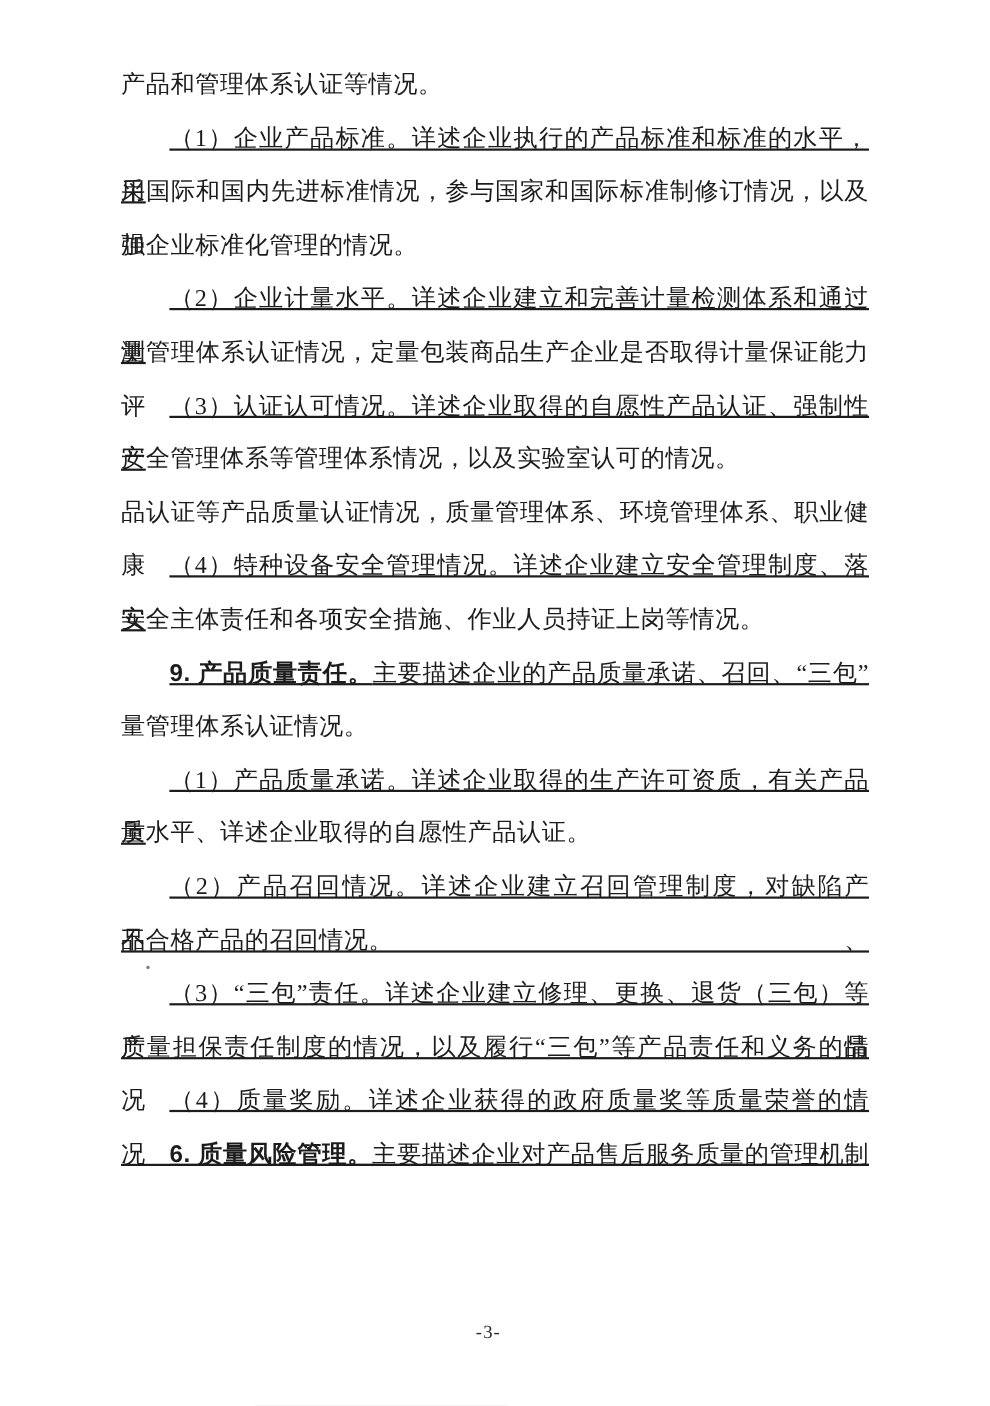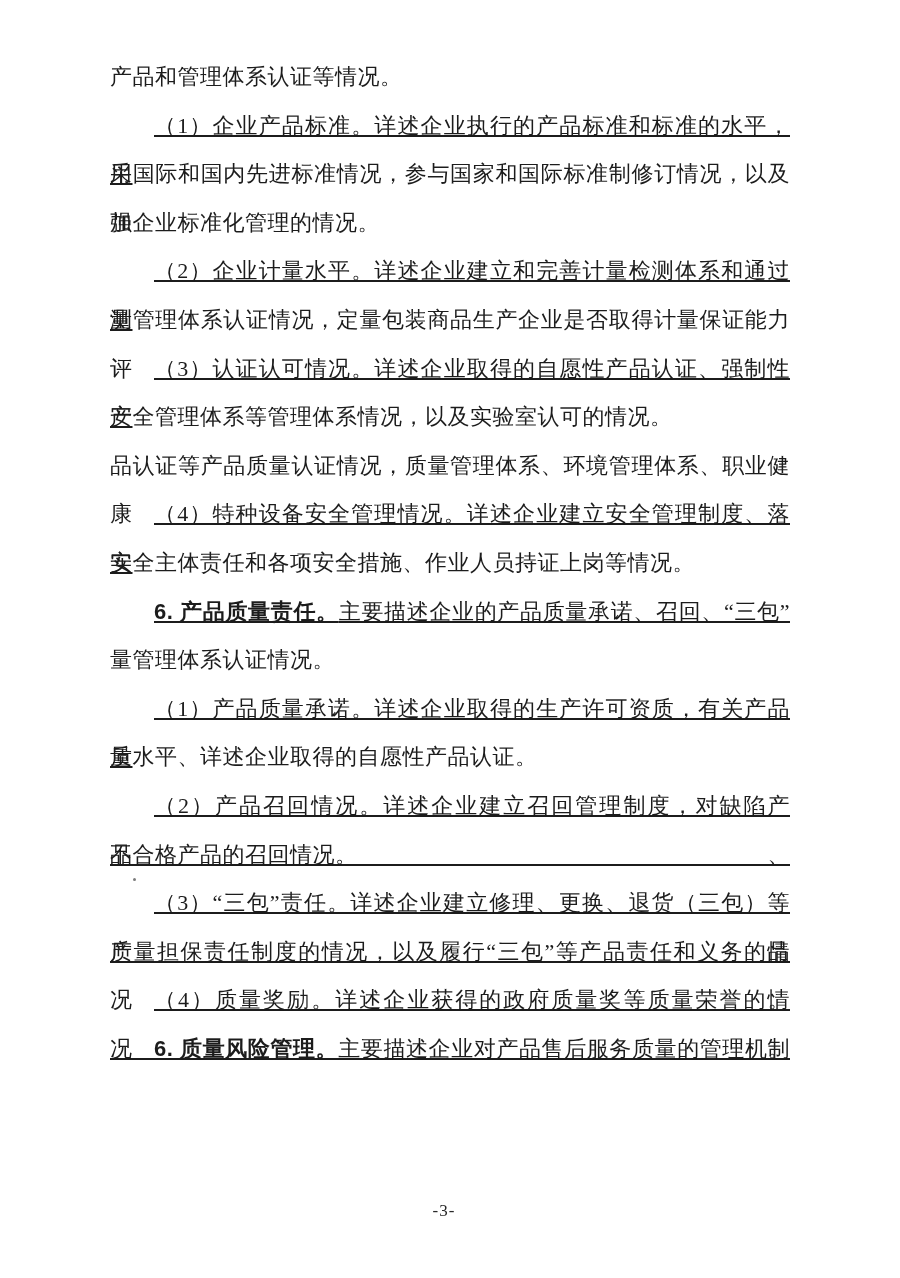--- a/index.html
+++ b/index.html
@@ -76,7 +76,7 @@
     <div class="line indent fill">（4）特种设备安全管理情况。详述企业建立安全管理制度、落实</div>
     <div class="line">安全主体责任和各项安全措施、作业人员持证上岗等情况。</div>
     <div class="line indent fill">
-      <span class="bold-head">6. 产品质量责任。</span><span>主要描述企业的产品质量承诺、召回、“三包”</span>
+      <span class="bold-head">9. 产品质量责任。</span><span>主要描述企业的产品质量承诺、召回、“三包”</span>
     </div>
     <div class="line">量管理体系认证情况。</div>
     <div class="line indent fill">（1）产品质量承诺。详述企业取得的生产许可资质，有关产品质</div>

